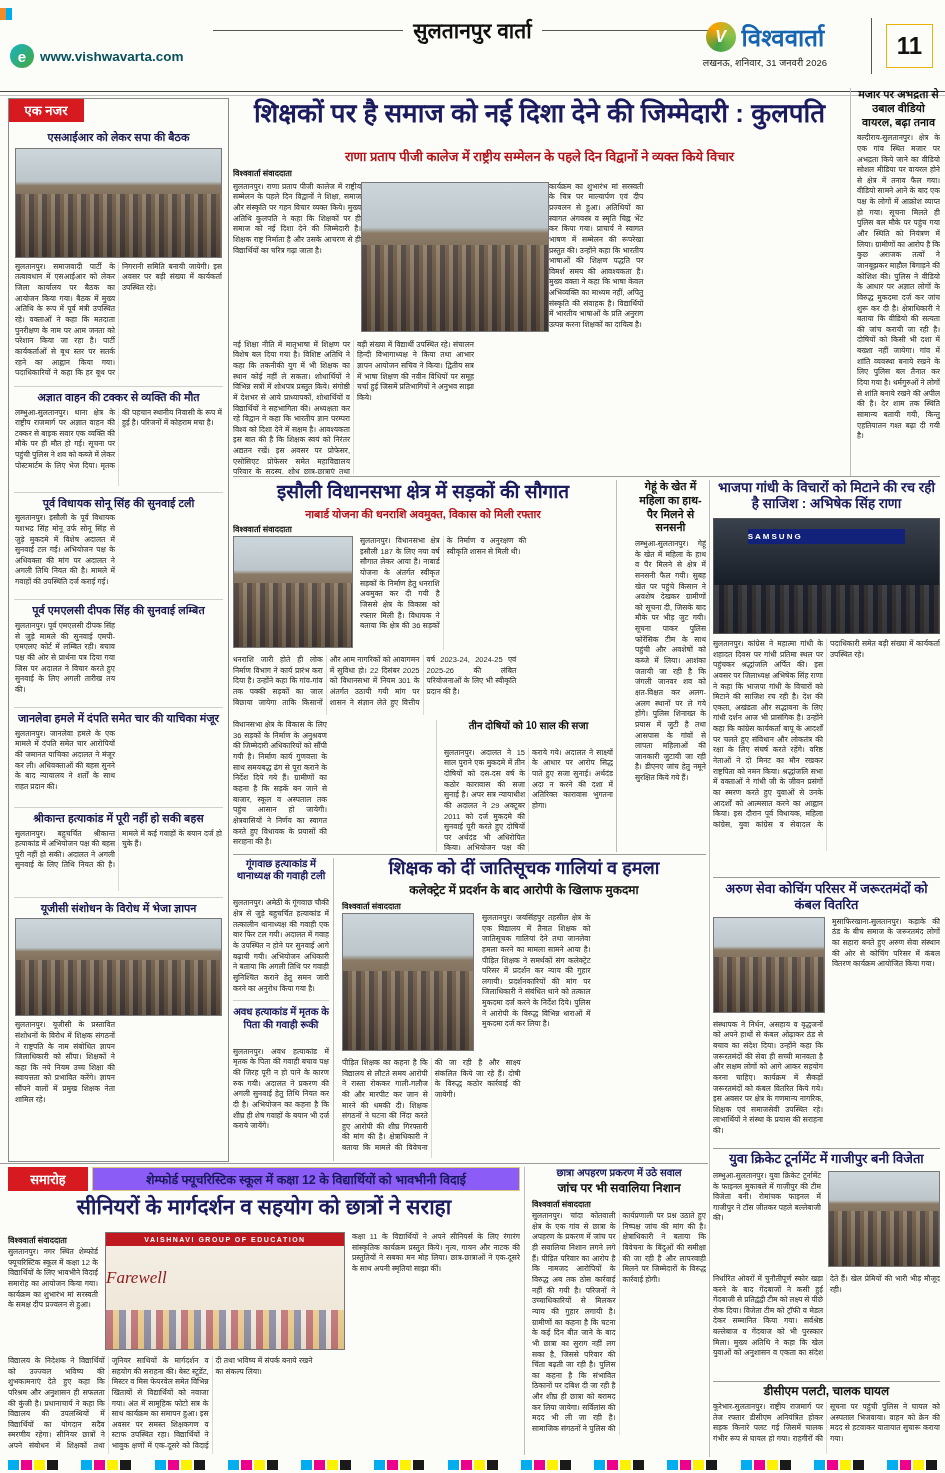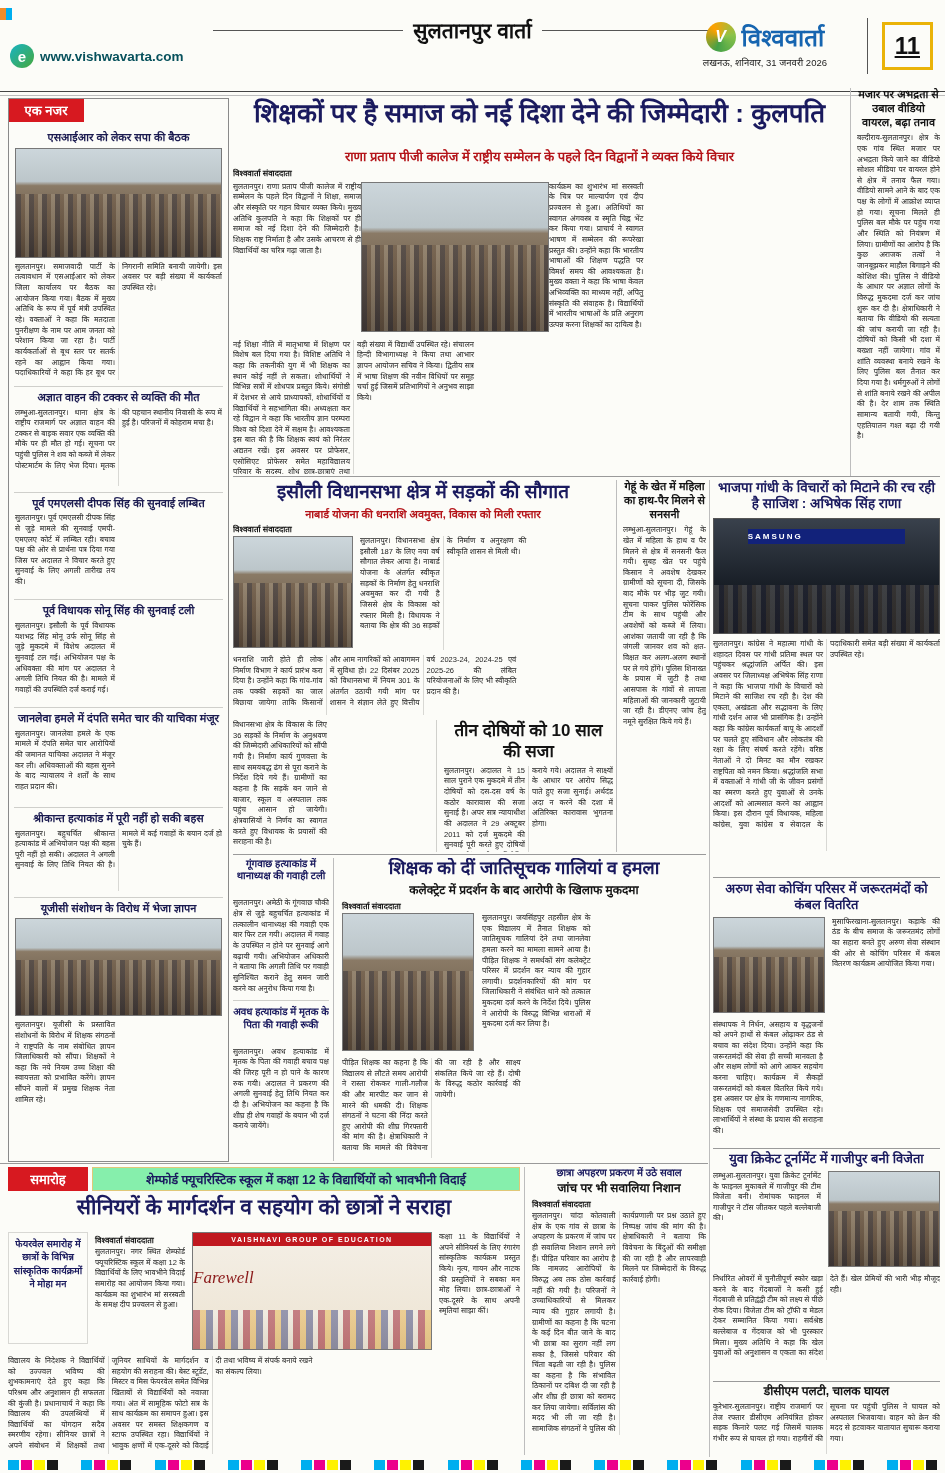--- a/index.html
+++ b/index.html
@@ -22,7 +22,7 @@
   .brand-name { font-size:24px; font-weight:bold; color:#1665b0; }
   .dateline { font-size:9.5px; color:#222; margin-top:3px; }
   .pagenum-wrap { position:absolute; right:12px; top:18px; border-left:1px solid #555; padding-left:14px; height:56px; display:flex; align-items:center; }
-  .pagenum { font-size:24px; font-weight:bold; border:3px solid #eab308; padding:7px 10px; color:#111;text-decoration:underline; }
+  .pagenum { font-size:24px; font-weight:bold; border:1px solid #eab308; padding:7px 10px; color:#111; }
   .corner-mark { position:absolute; left:0; top:8px; display:flex; }
   .corner-mark div { width:6px; height:12px; }
 

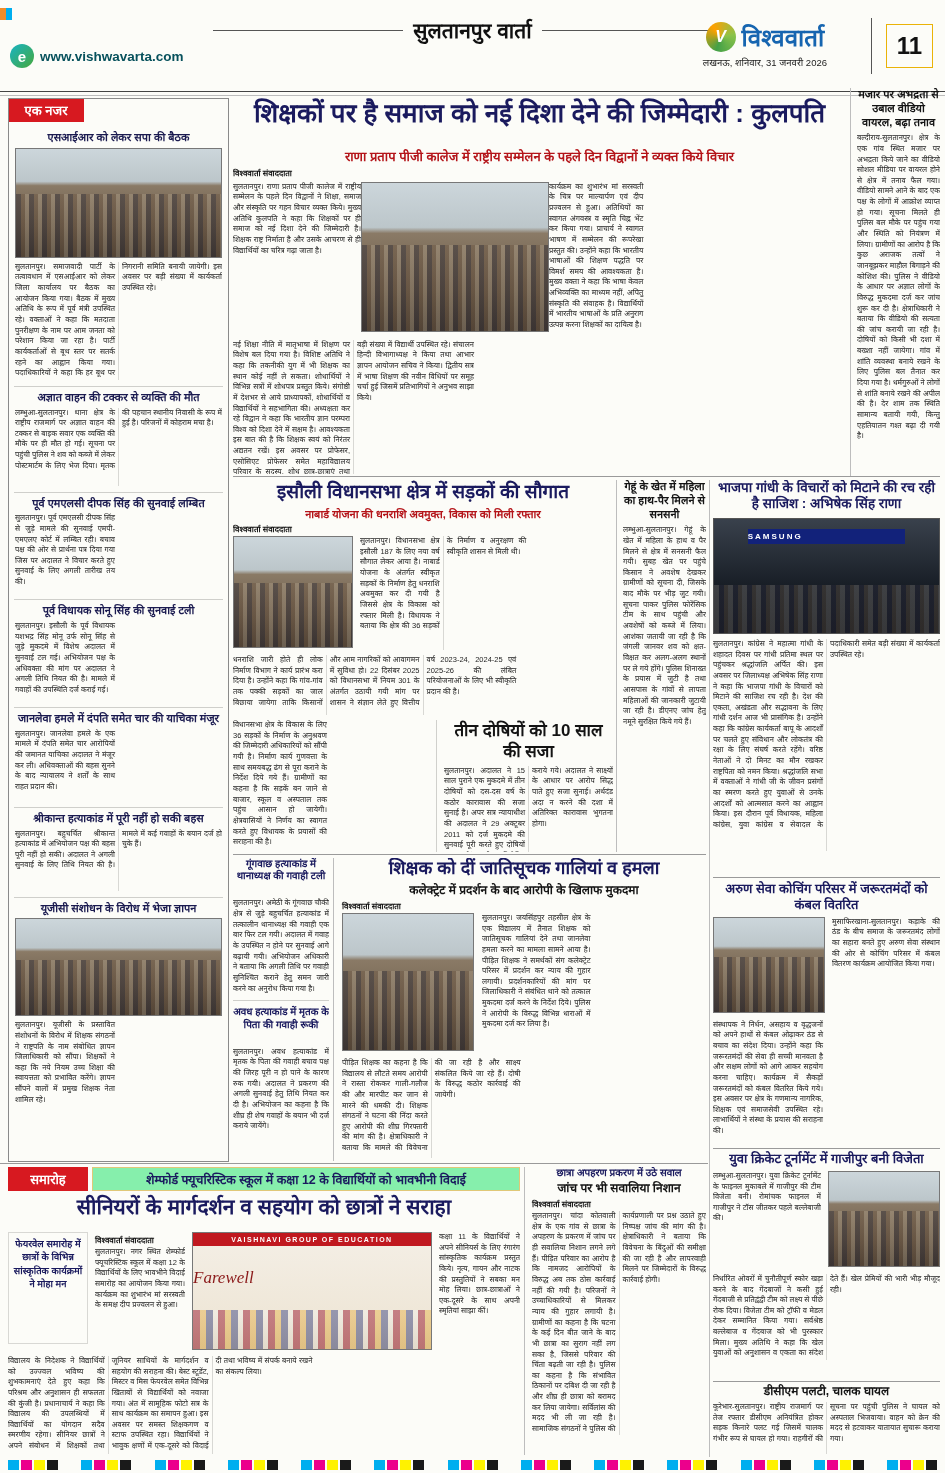--- a/index.html
+++ b/index.html
@@ -89,7 +89,7 @@
   .teen-h { font-size:17px; margin-bottom:3px; }
   .teen-b { height:118px; }
 
-  .gehu { left:616px; top:480px; width:90px; height:372px; border-left:1px solid #bdbdbd; padding-left:6px; overflow:hidden; }
+  .gehu { left:616px; top:480px; width:90px; height:372px; border-left:1px solid #bdbdbd; padding-left:18px; overflow:hidden; }
   .gehu-h { font-size:11px; }
   .gehu-b { height:300px; margin-top:4px; }
 

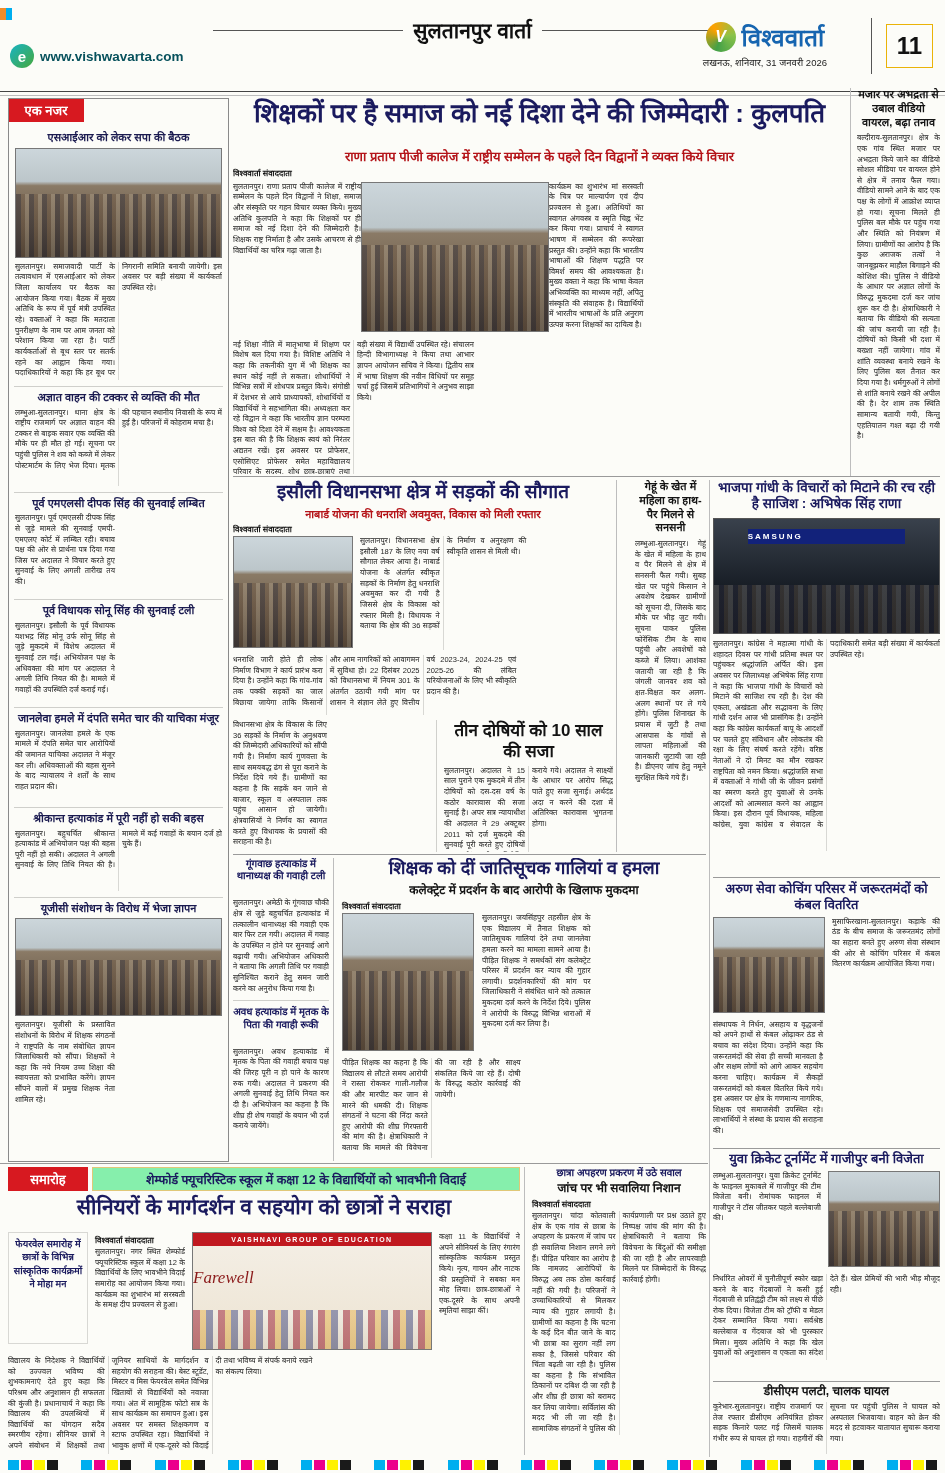--- a/index.html
+++ b/index.html
@@ -195,13 +195,13 @@
     </div>
 
     <div class="sb-item">
+      <h3 class="sb-title">पूर्व विधायक सोनू सिंह की सुनवाई टली</h3>
+      <div class="body-txt cols-2" style="height:80px">सुलतानपुर। इसौली के पूर्व विधायक यशभद्र सिंह मोनू उर्फ सोनू सिंह से जुड़े मुकदमे में विशेष अदालत में सुनवाई टल गई। अभियोजन पक्ष के अधिवक्ता की मांग पर अदालत ने अगली तिथि नियत की है। मामले में गवाहों की उपस्थिति दर्ज कराई गई।</div>
+    </div>
+
+    <div class="sb-item">
       <h3 class="sb-title">पूर्व एमएलसी दीपक सिंह की सुनवाई लम्बित</h3>
       <div class="body-txt cols-2" style="height:80px">सुलतानपुर। पूर्व एमएलसी दीपक सिंह से जुड़े मामले की सुनवाई एमपी-एमएलए कोर्ट में लम्बित रही। बचाव पक्ष की ओर से प्रार्थना पत्र दिया गया जिस पर अदालत ने विचार करते हुए सुनवाई के लिए अगली तारीख तय की।</div>
-    </div>
-
-    <div class="sb-item">
-      <h3 class="sb-title">पूर्व विधायक सोनू सिंह की सुनवाई टली</h3>
-      <div class="body-txt cols-2" style="height:80px">सुलतानपुर। इसौली के पूर्व विधायक यशभद्र सिंह मोनू उर्फ सोनू सिंह से जुड़े मुकदमे में विशेष अदालत में सुनवाई टल गई। अभियोजन पक्ष के अधिवक्ता की मांग पर अदालत ने अगली तिथि नियत की है। मामले में गवाहों की उपस्थिति दर्ज कराई गई।</div>
     </div>
 
     <div class="sb-item">

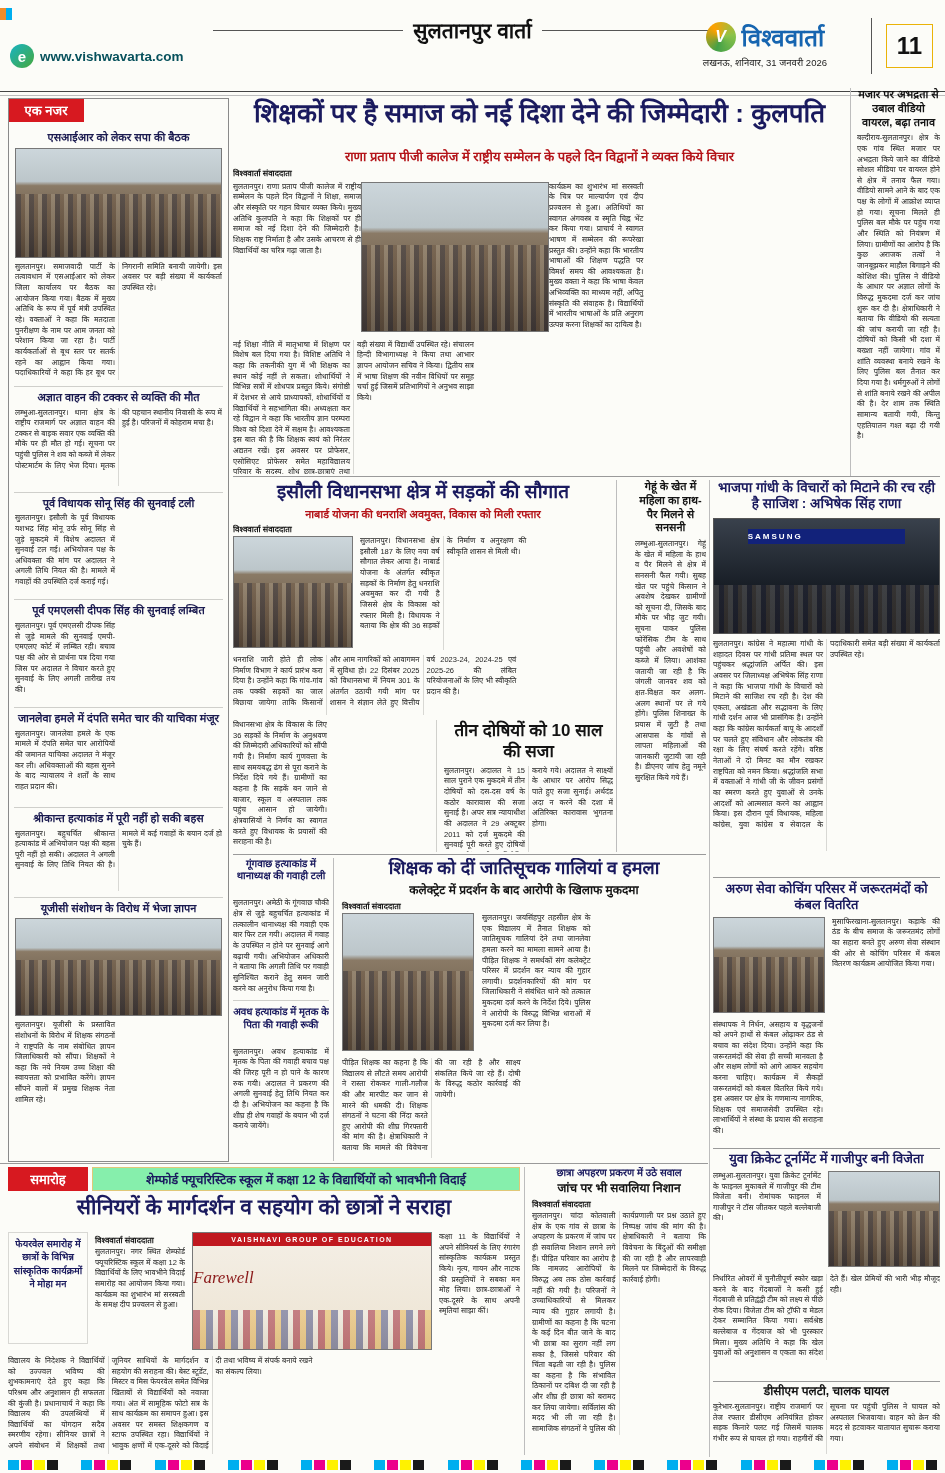--- a/index.html
+++ b/index.html
@@ -86,7 +86,7 @@
   .isauli-r3 { display:flex; gap:8px; height:150px; margin-top:5px; }
   .isauli-b3 { width:195px; height:150px; }
   .teen { width:177px; border-left:1px solid #d0d0cc; padding-left:7px; }
-  .teen-h { font-size:17px; margin-bottom:3px; }
+  .teen-h { font-size:10px; margin-bottom:15px; }
   .teen-b { height:118px; }
 
   .gehu { left:616px; top:480px; width:90px; height:372px; border-left:1px solid #bdbdbd; padding-left:18px; overflow:hidden; }

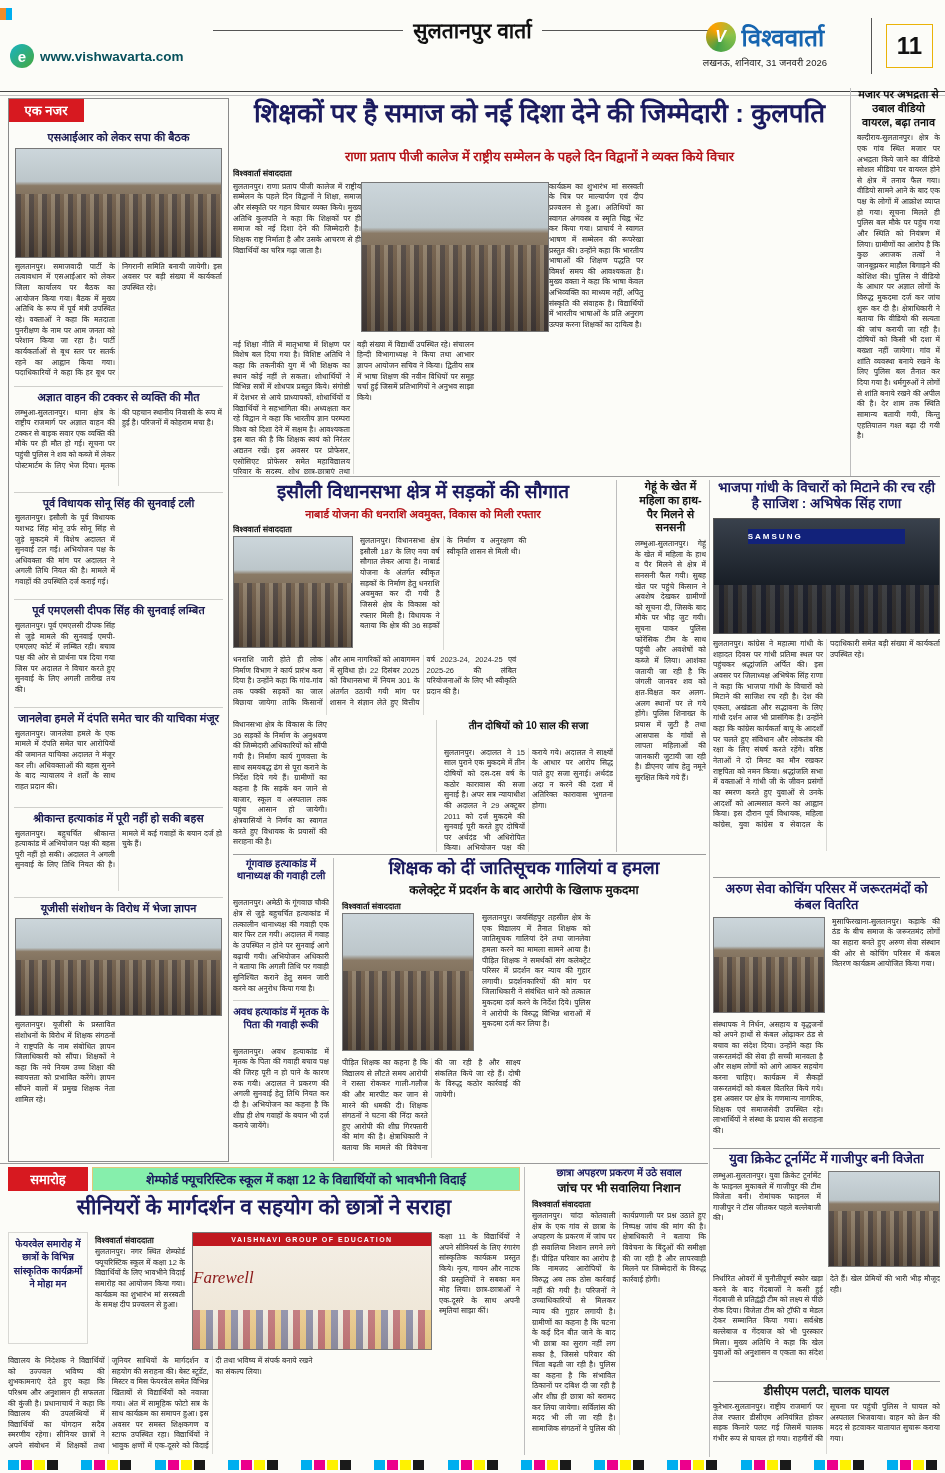--- a/index.html
+++ b/index.html
@@ -129,7 +129,7 @@
 
   
   .sam-tag { left:8px; top:1167px; width:80px; height:24px; font-size:13px; }
-  .sam-banner { left:92px; top:1167px; width:428px; height:24px; background:#86efac; color:#1a1a5e; font-weight:bold; font-size:12.5px; display:flex; align-items:center; justify-content:center; border:1px solid #e0c878; }
+  .sam-banner { left:92px; top:1167px; width:428px; height:24px; background:#8b5cf6; color:#1a1a5e; font-weight:bold; font-size:12.5px; display:flex; align-items:center; justify-content:center; border:1px solid #e0c878; }
   .sam-headline { left:8px; top:1194px; width:512px; height:34px; font-size:21px; }
   .sam-row1 { left:8px; top:1232px; width:512px; height:120px; display:flex; gap:7px; }
   .side-note { width:80px; font-size:9.5px; font-weight:bold; color:#1a1a5e; line-height:1.4; text-align:center; border:1px solid #d8d8d4; padding:4px 3px; height:112px; }

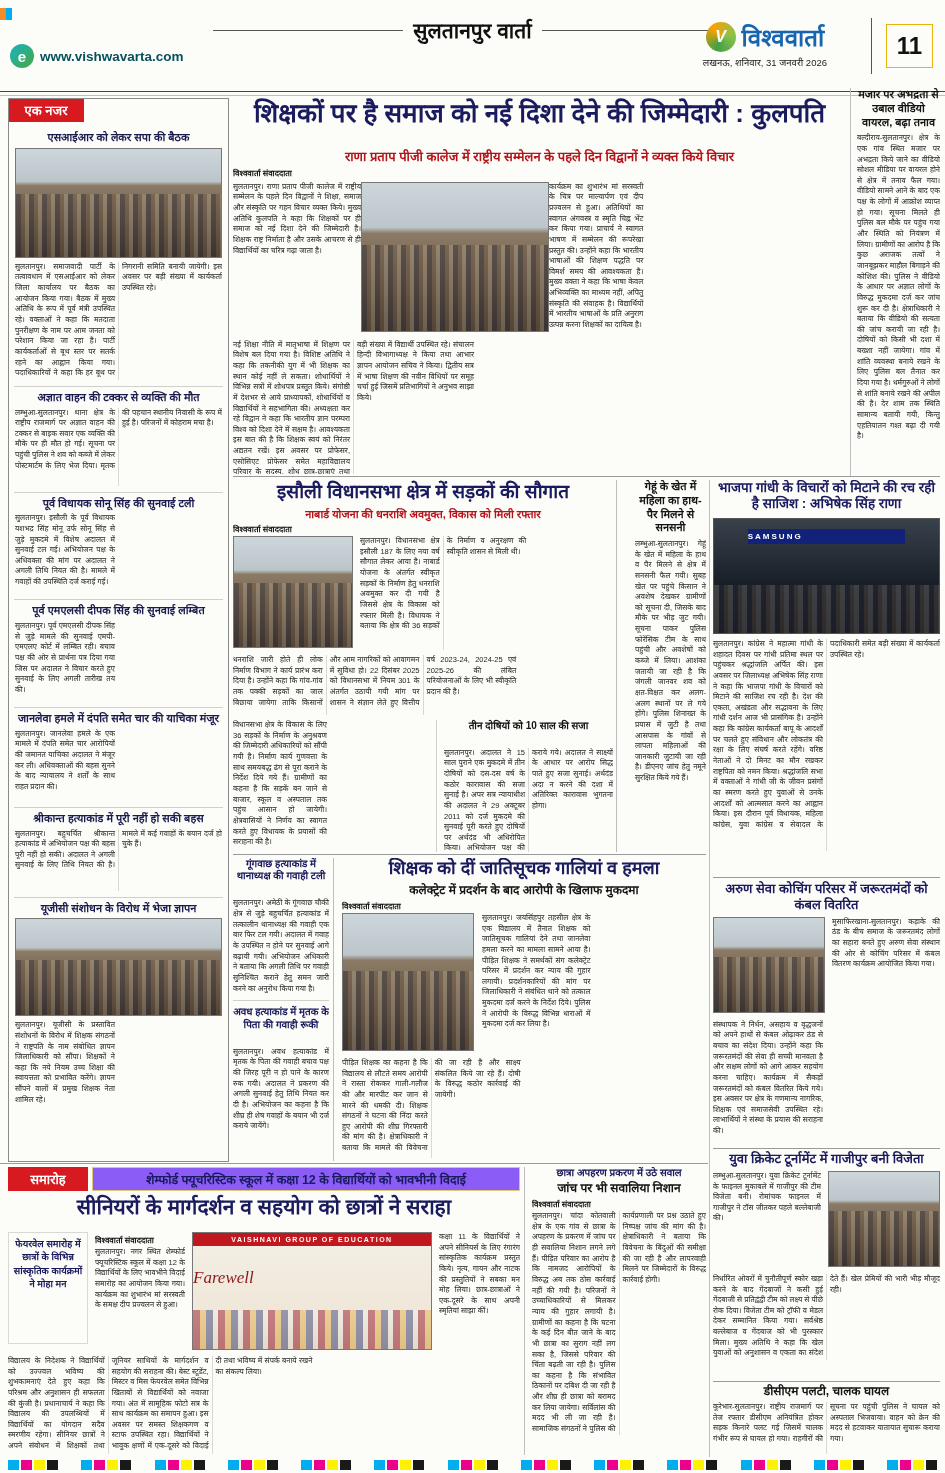--- a/index.html
+++ b/index.html
@@ -330,7 +330,6 @@
   <h2 class="abs hl-navy sam-headline">सीनियरों के मार्गदर्शन व सहयोग को छात्रों ने सराहा</h2>
 
   <div class="abs sam-row1">
-    <div class="side-note">फेयरवेल समारोह में छात्रों के विभिन्न सांस्कृतिक कार्यक्रमों ने मोहा मन</div>
     <div class="sam-c1">
       <div class="byline">विश्ववार्ता संवाददाता</div>
       <div class="body-txt" style="height:104px">सुलतानपुर। नगर स्थित शेम्फोर्ड फ्यूचरिस्टिक स्कूल में कक्षा 12 के विद्यार्थियों के लिए भावभीने विदाई समारोह का आयोजन किया गया। कार्यक्रम का शुभारंभ मां सरस्वती के समक्ष दीप प्रज्वलन से हुआ।</div>

